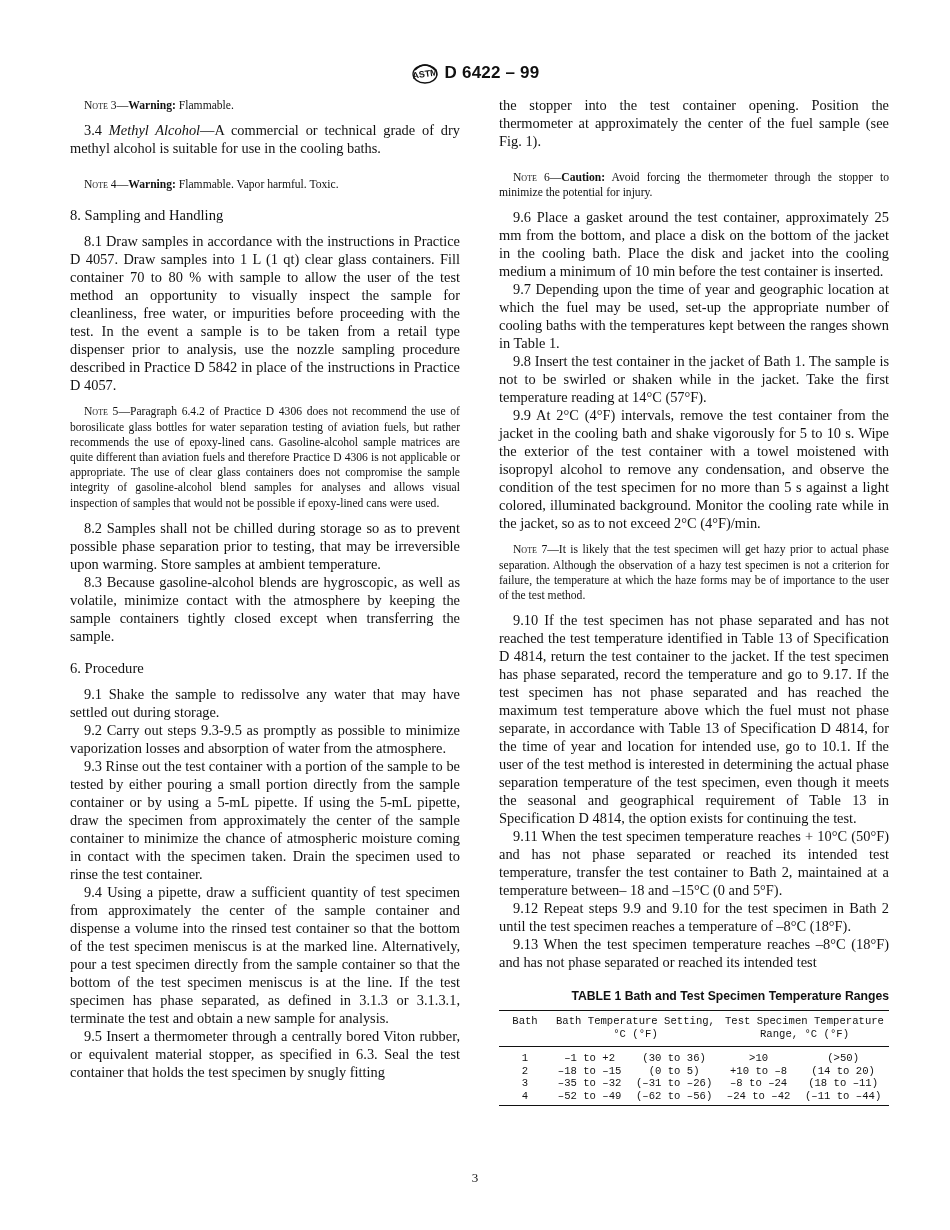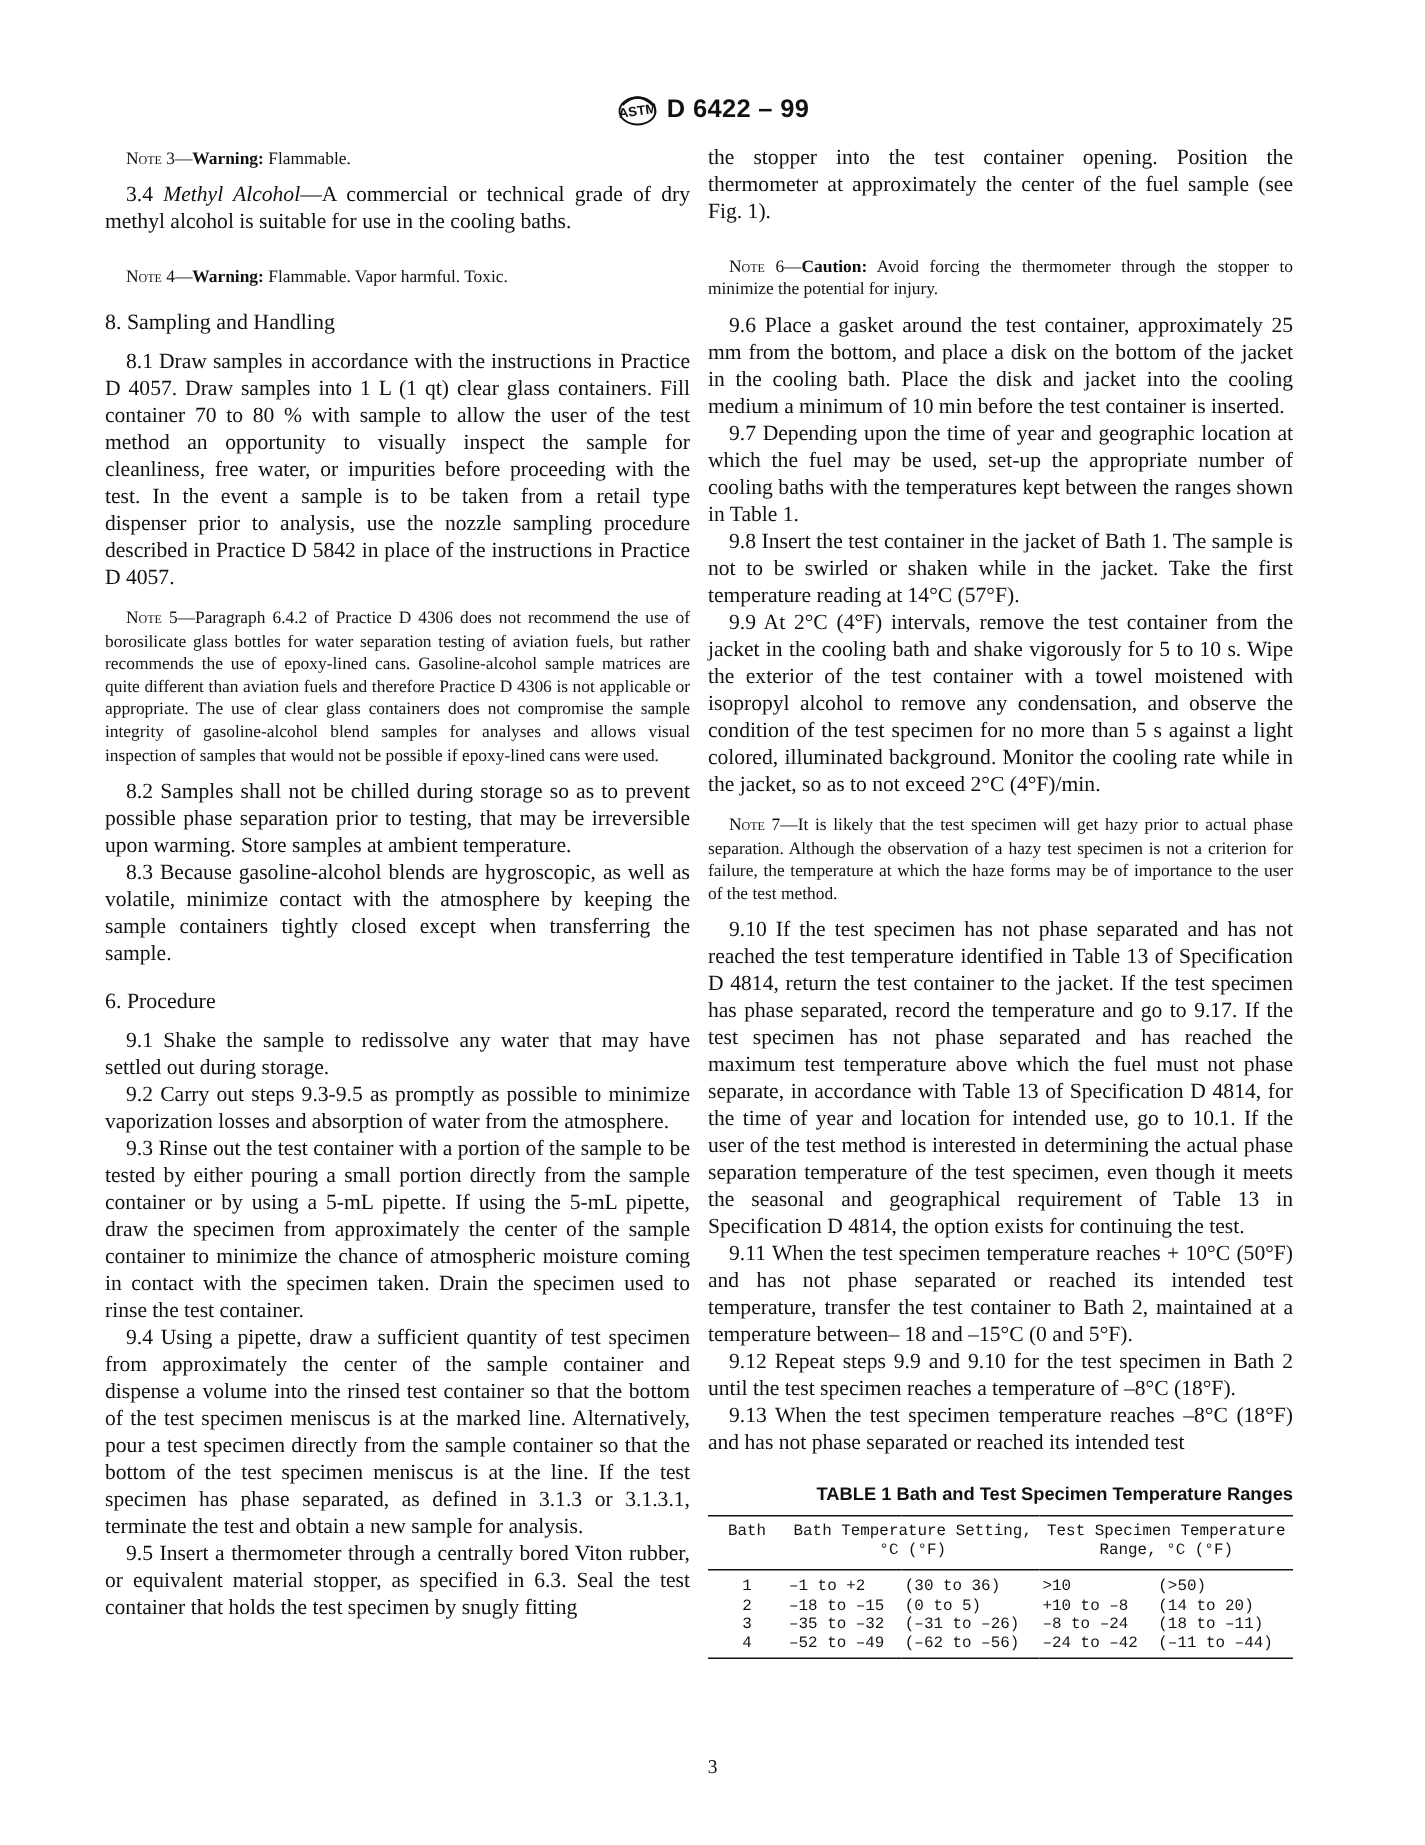--- a/index.html
+++ b/index.html
@@ -13,7 +13,7 @@
 
   .col { position: absolute; top: 96px; width: 390px; font-family: "Liberation Serif", serif; font-size: 14.4px; line-height: 18px; text-align: justify; }
   .col-left { left: 70px; }
-  .col-right { left: 472px; }
+  .col-right { left: 499px; }
 
   .p { margin: 0; text-indent: 14px; hyphens: manual; }
   .note { font-size: 11.6px; line-height: 15.2px; text-indent: 14px; margin: 20px 0 8px 0; }

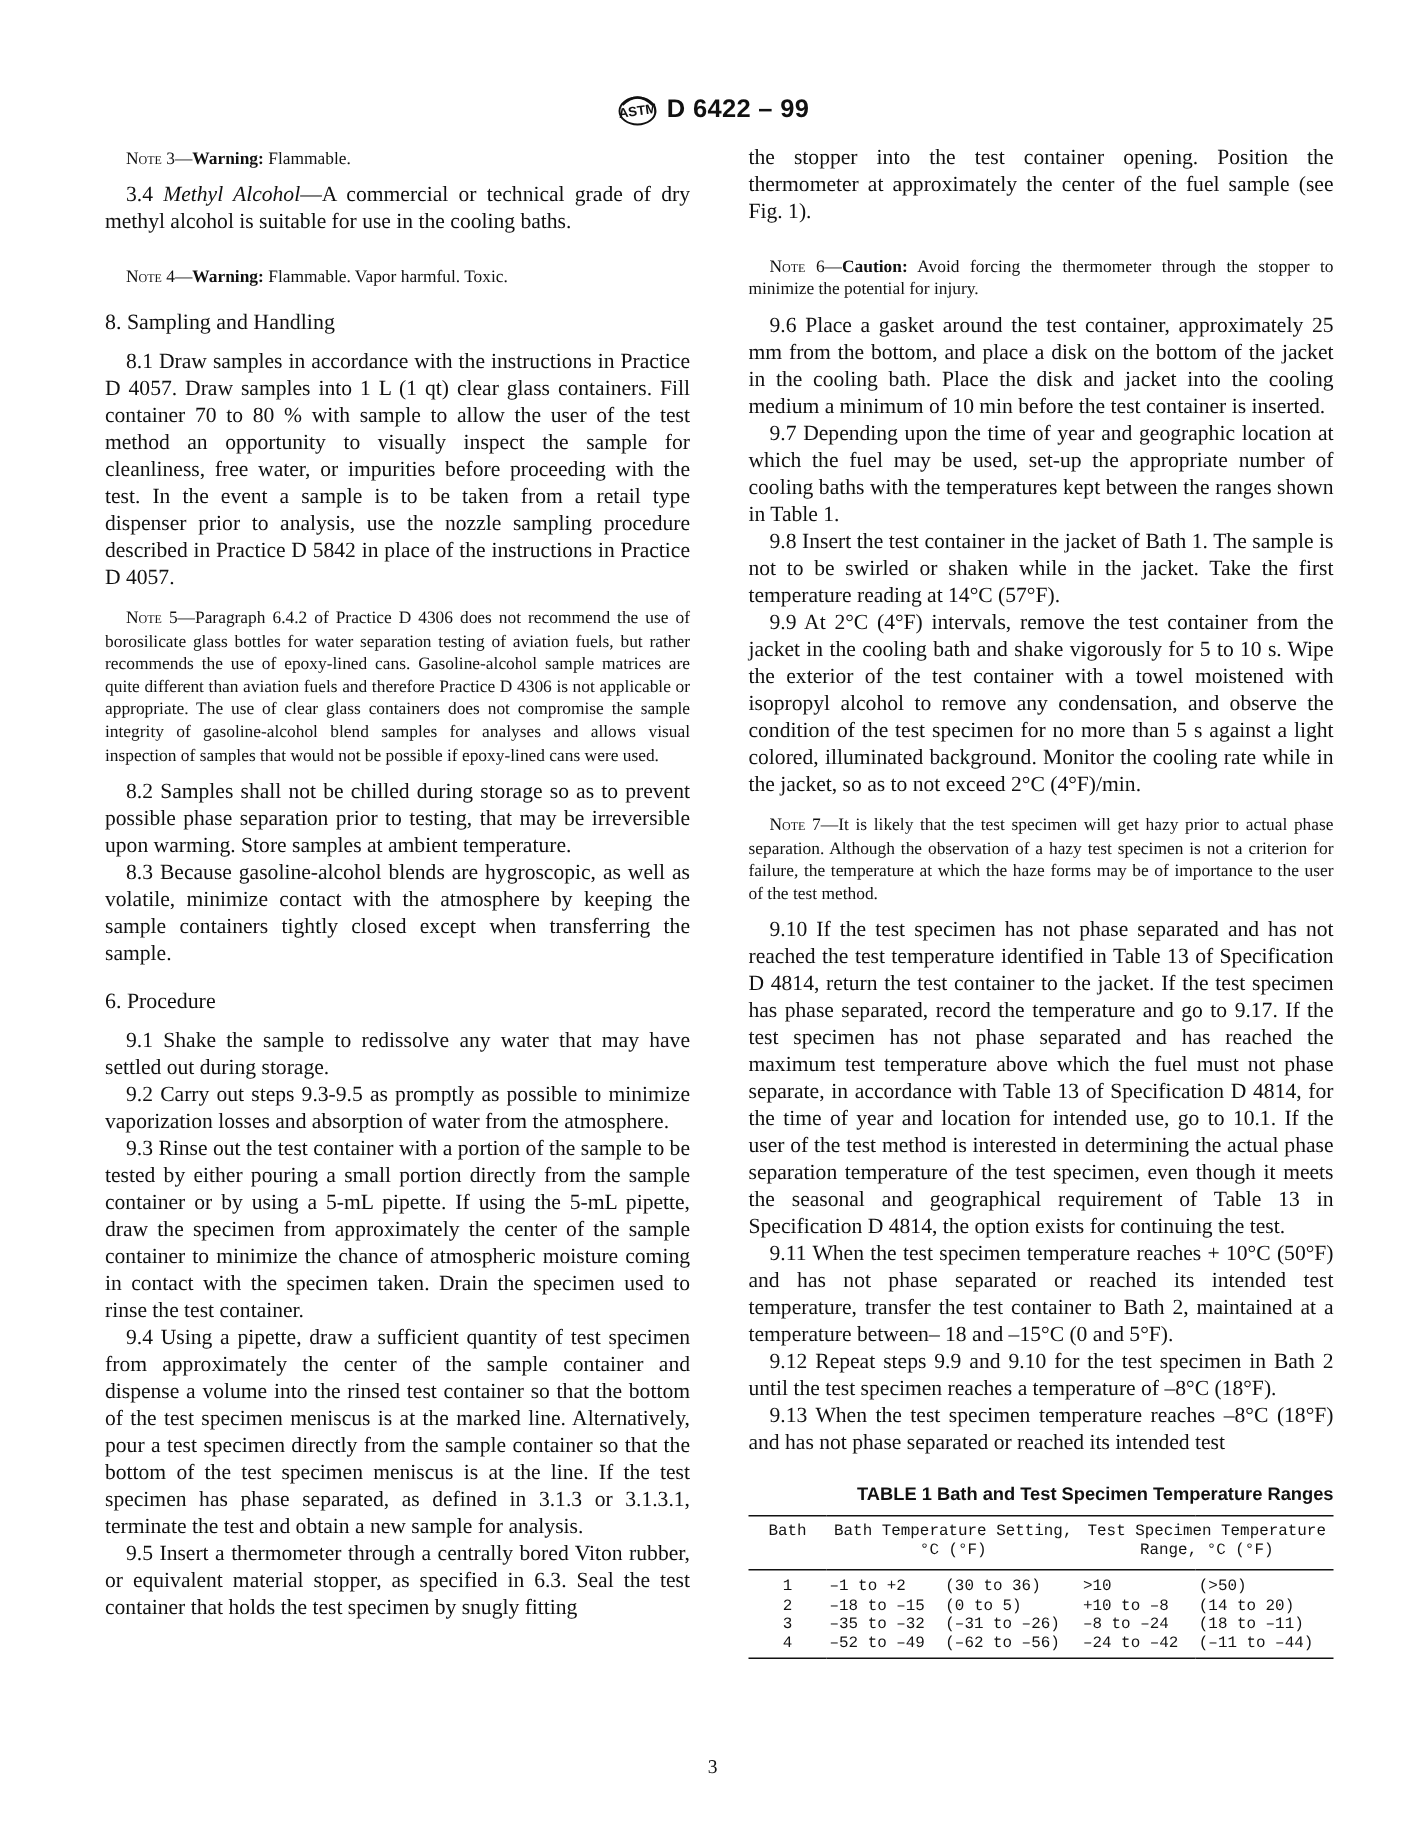--- a/index.html
+++ b/index.html
@@ -26,7 +26,7 @@
   table.t1 thead tr { border-top: 1.6px solid #111; border-bottom: 1px solid #111; }
   table.t1 tbody tr:last-child { border-bottom: 1.6px solid #111; }
   table.t1 th { font-weight: normal; padding: 4px 2px 6px 2px; text-align: center; vertical-align: top; }
-  table.t1 td { padding: 0 2px; text-align: left; white-space: nowrap; }
+  table.t1 td { padding: 0 2px; text-align: center; white-space: nowrap; }
   table.t1 tbody tr:first-child td { padding-top: 5px; }
   table.t1 tbody tr:last-child td { padding-bottom: 3px; }
   table.t1 td.bath { text-align: center; width: 48px; }

